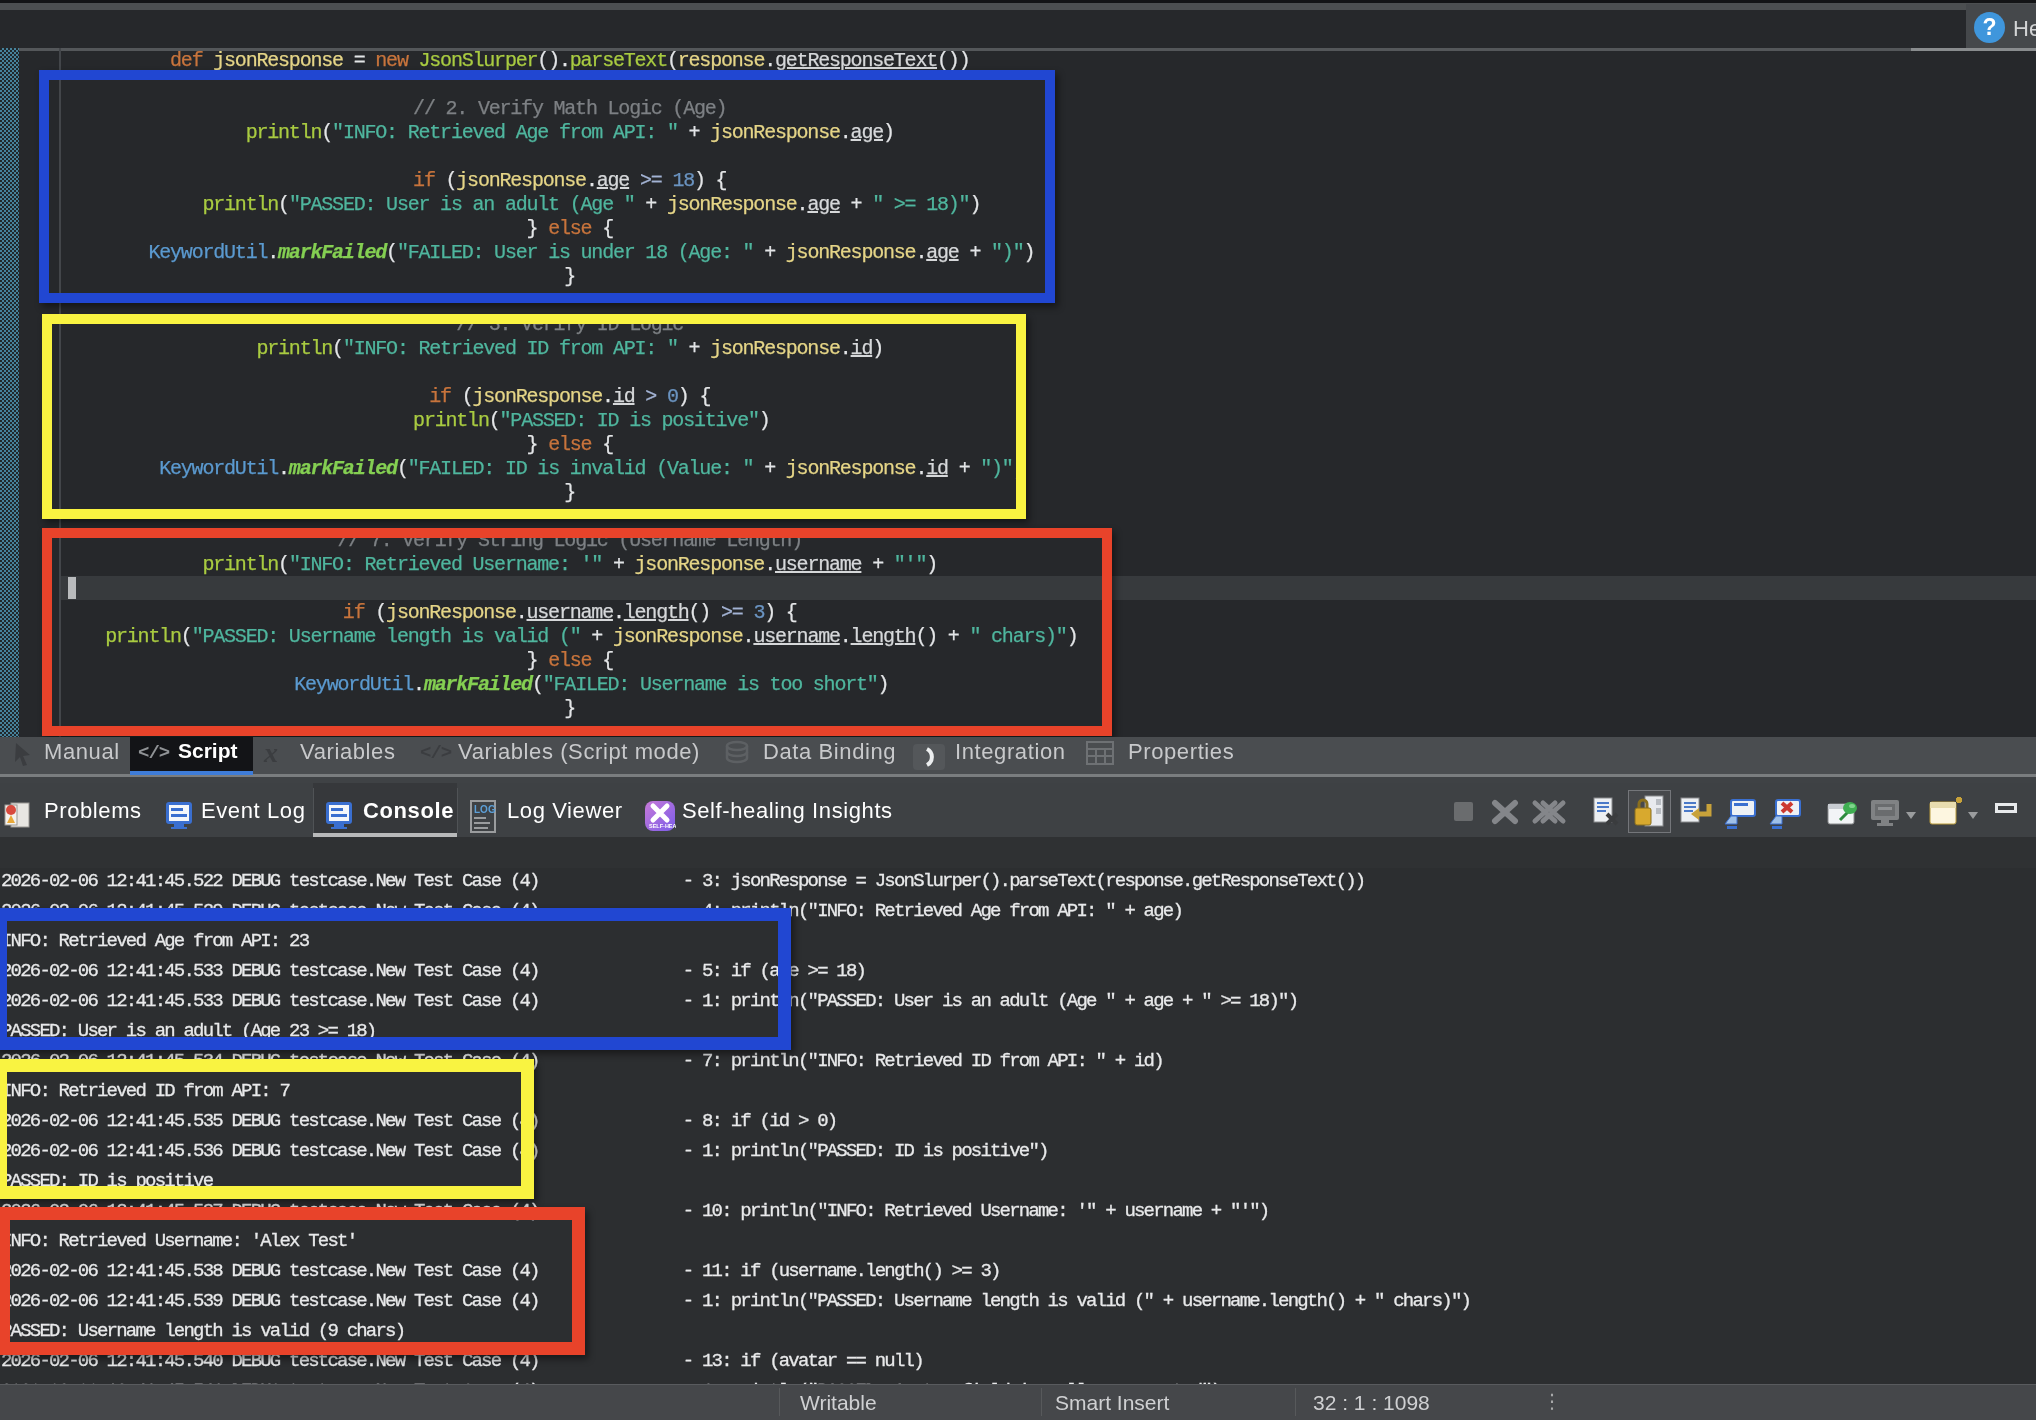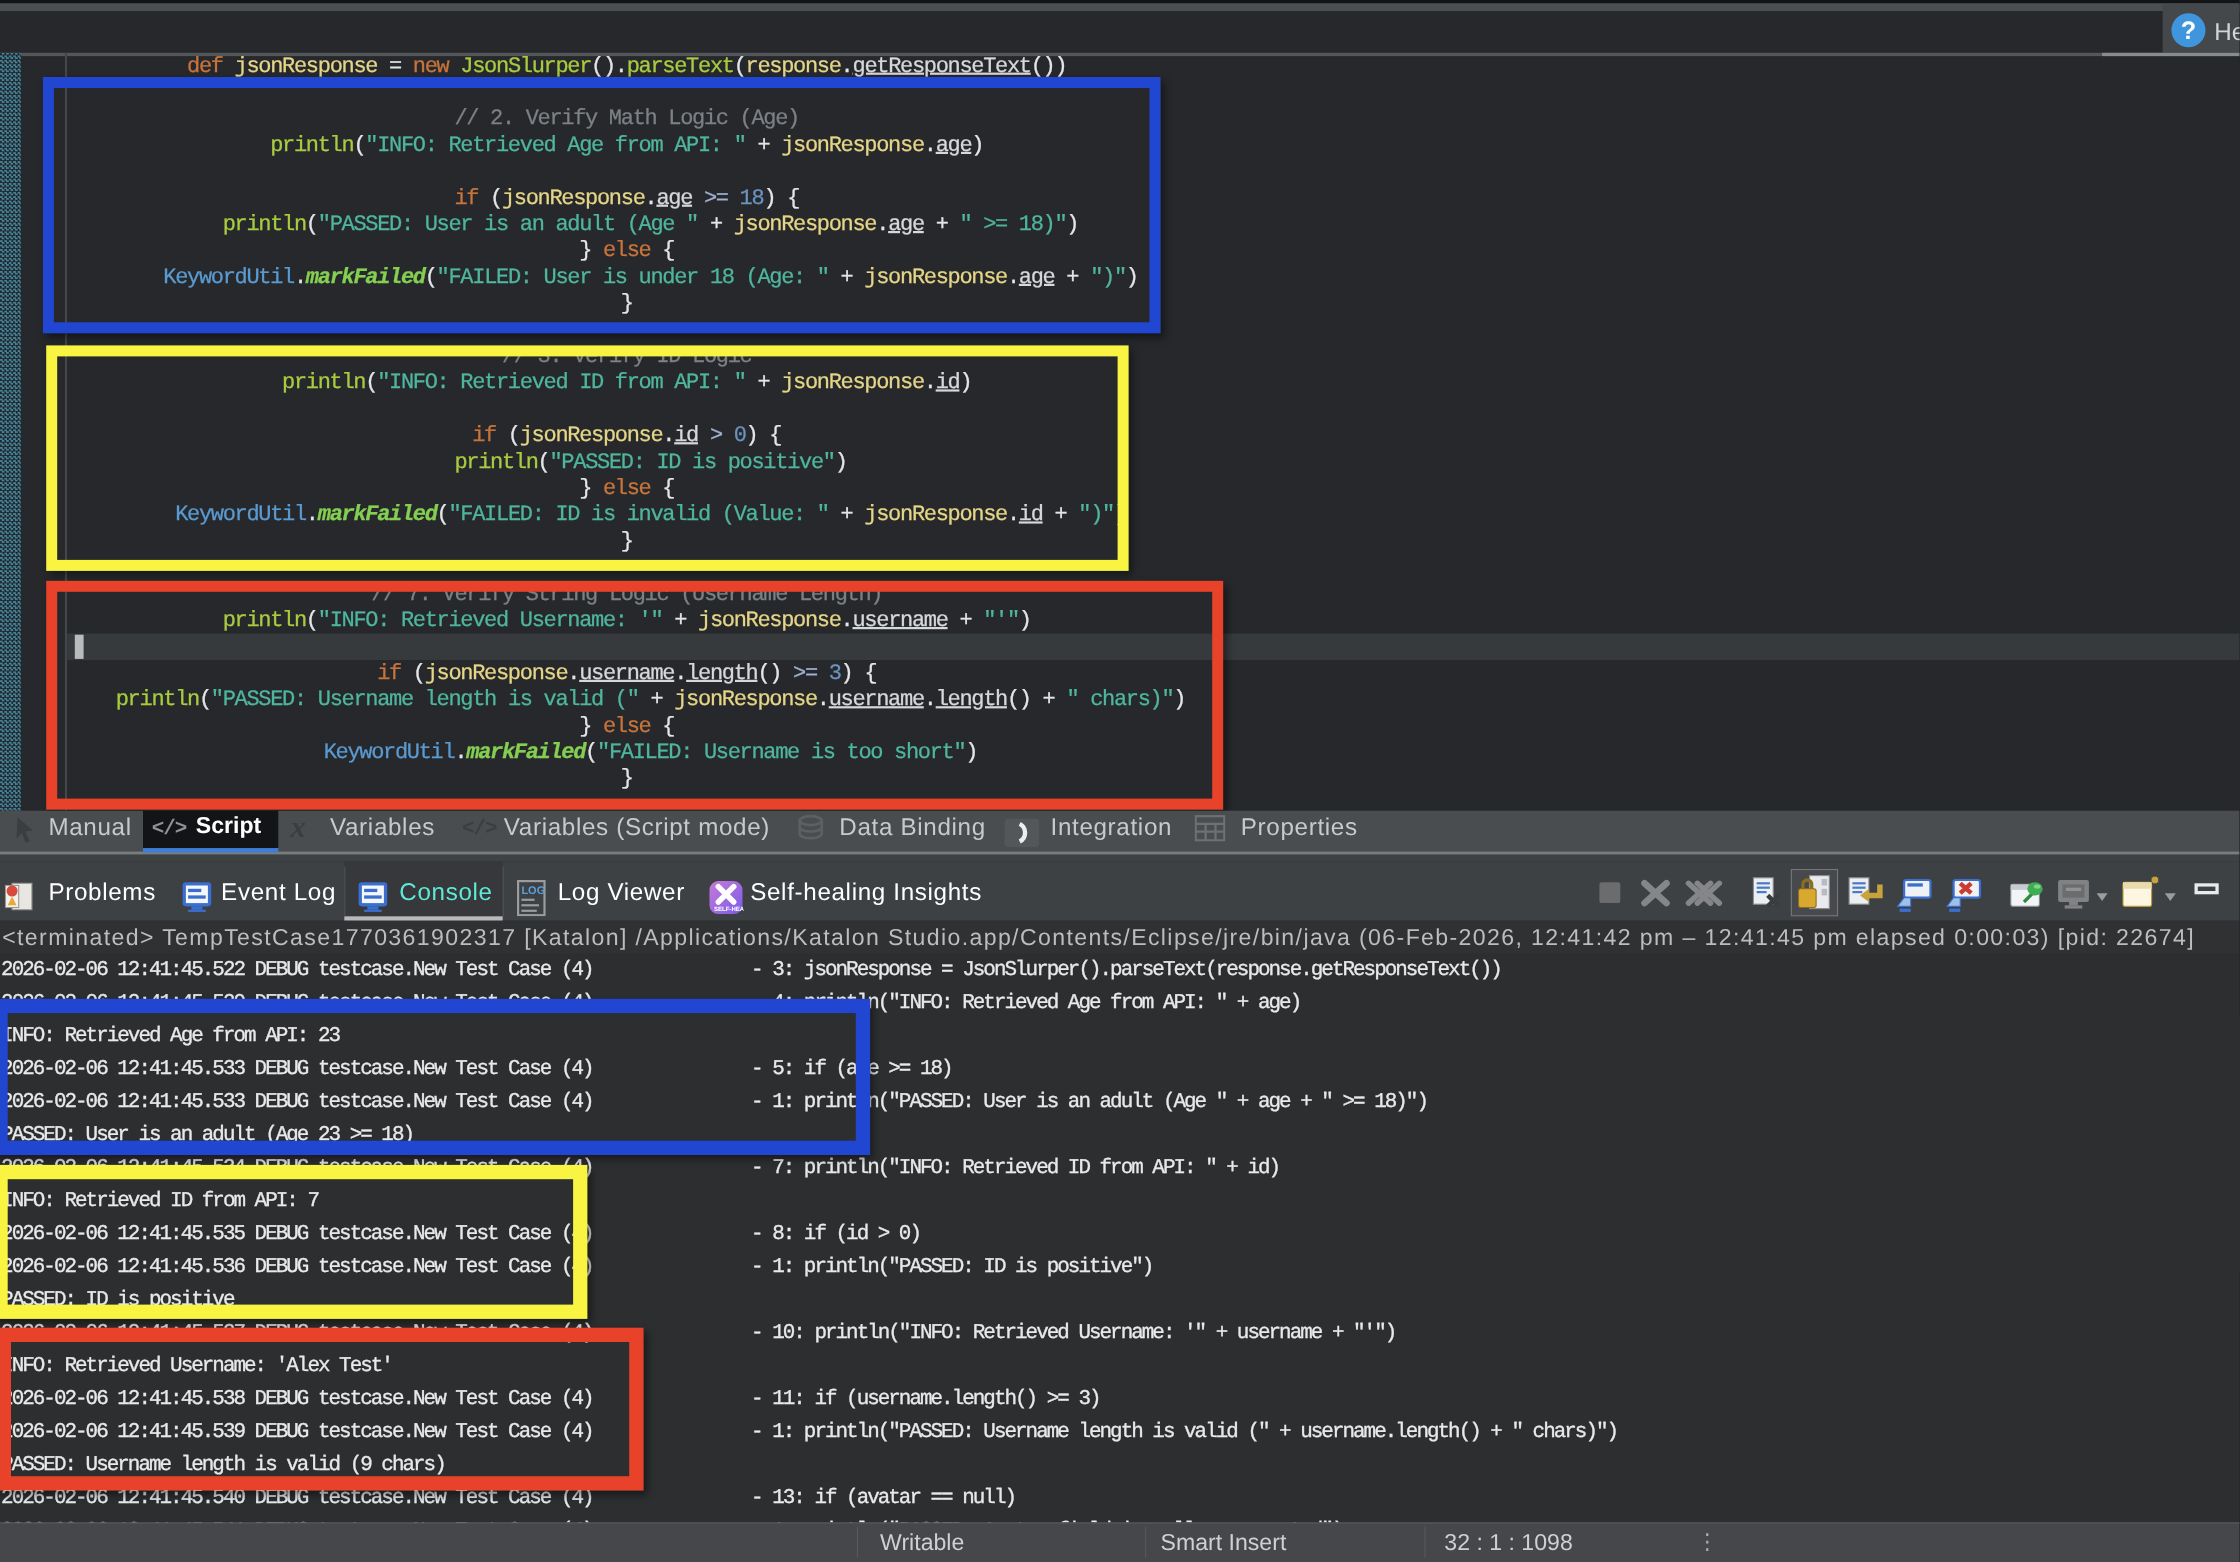--- a/index.html
+++ b/index.html
@@ -144,7 +144,7 @@
     <rect x="9" y="23" width="10" height="3" fill="#3a6fd0"></rect>
     <rect x="6" y="26" width="16" height="2" fill="#3a6fd0"></rect>
   </svg>
-  <div class="abs" style="left:363px;top:798px;font-size:22px;font-weight:normal;letter-spacing:0.6px;color:#5eead4;">Console</div>
+  <div class="abs" style="left:363px;top:798px;font-size:22px;font-weight:bold;letter-spacing:0.6px;color:#ffffff;">Console</div>
 
   <svg class="abs" style="left:469px;top:800px;" width="28" height="33">
     <rect x="2" y="1" width="24" height="31" fill="#3e4144" stroke="#9a9c9e" stroke-width="2"></rect>

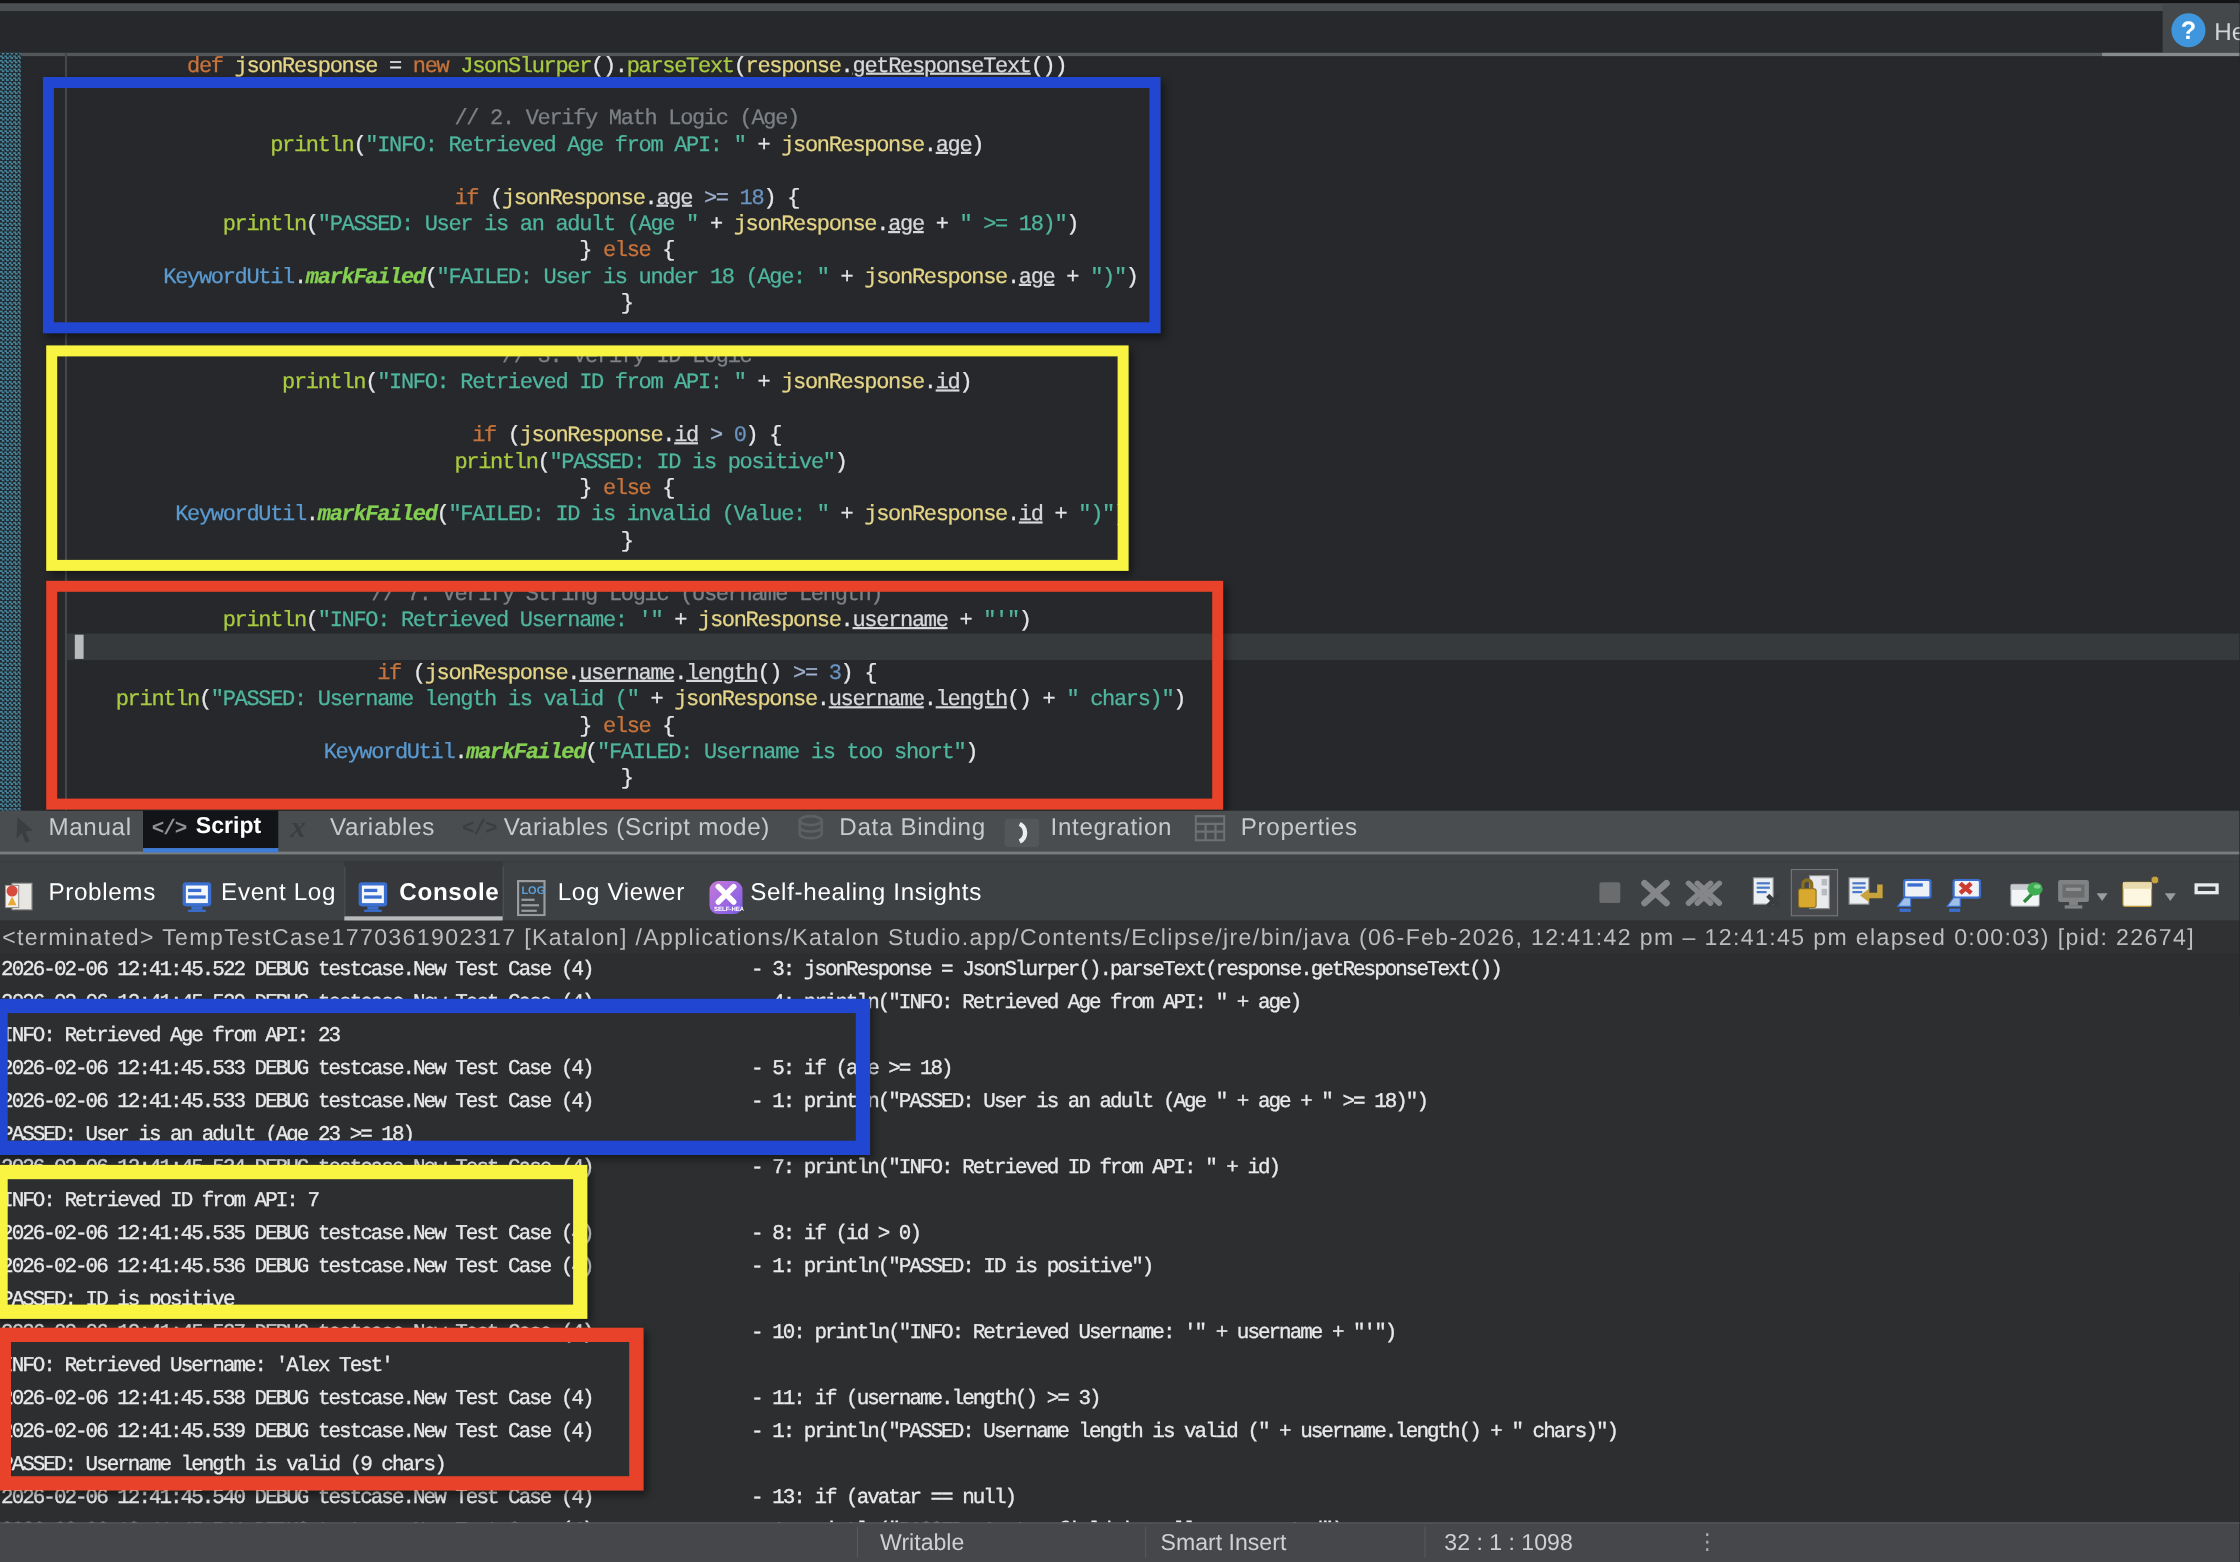--- a/index.html
+++ b/index.html
@@ -239,7 +239,6 @@
   <div class="abs" style="left:1995px;top:803px;width:22px;height:10px;border:3px solid #e8eaec;"></div>
 
   <div class="abs" style="left:0;top:837px;width:2036px;height:31px;background:#2f3133;"></div>
-  <div class="abs" style="left:2px;top:841px;font-size:21px;letter-spacing:1.25px;color:#bcbdbf;white-space:pre;">&lt;terminated&gt; TempTestCase1770361902317 [Katalon] /Applications/Katalon Studio.app/Contents/Eclipse/jre/bin/java (06-Feb-2026, 12:41:42 pm – 12:41:45 pm elapsed 0:00:03) [pid: 22674]</div>
 
   <div class="abs" style="left:0;top:868px;width:2036px;height:516px;background:#2c2e30;"></div>
   <pre class="abs" id="conlog" style="left:1px;top:866px;font-size:19px;line-height:30px;letter-spacing:-1.8px;color:#e8e9ea;-webkit-text-stroke:0.3px;">2026-02-06 12:41:45.522 DEBUG testcase.New Test Case (4)               - 3: jsonResponse = JsonSlurper().parseText(response.getResponseText())

